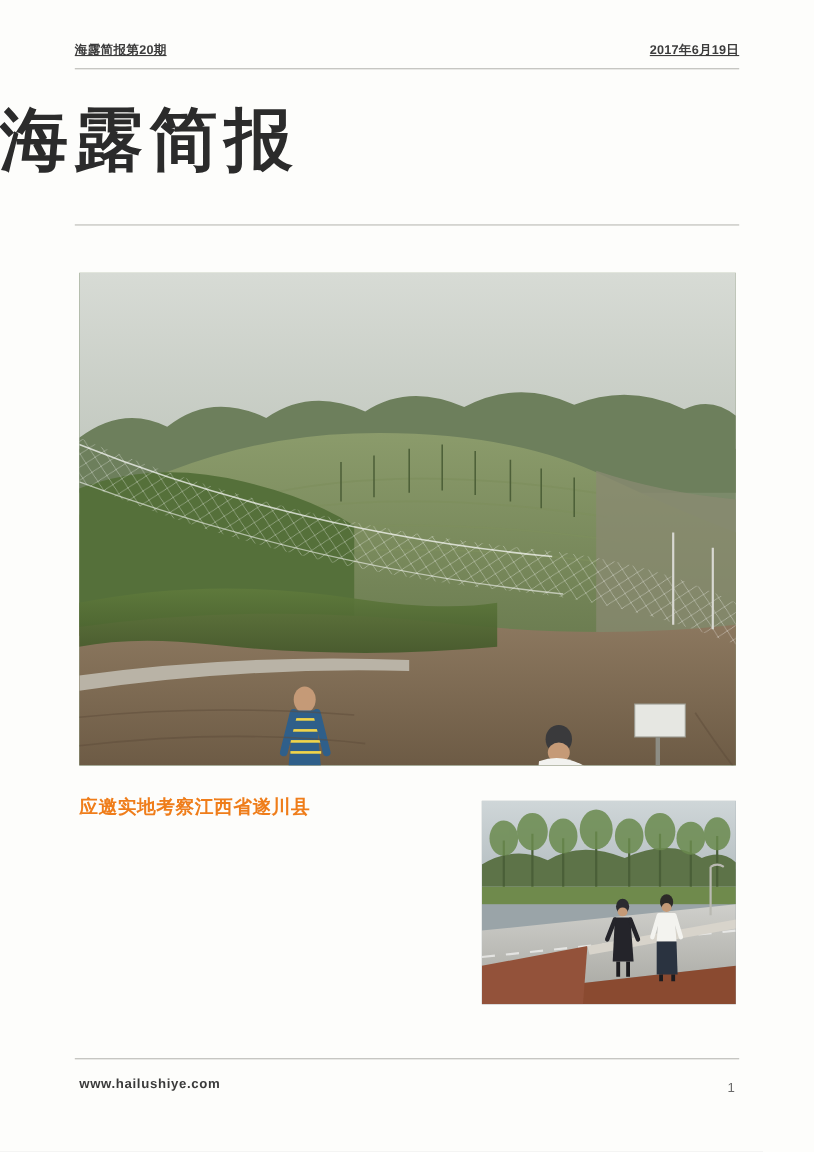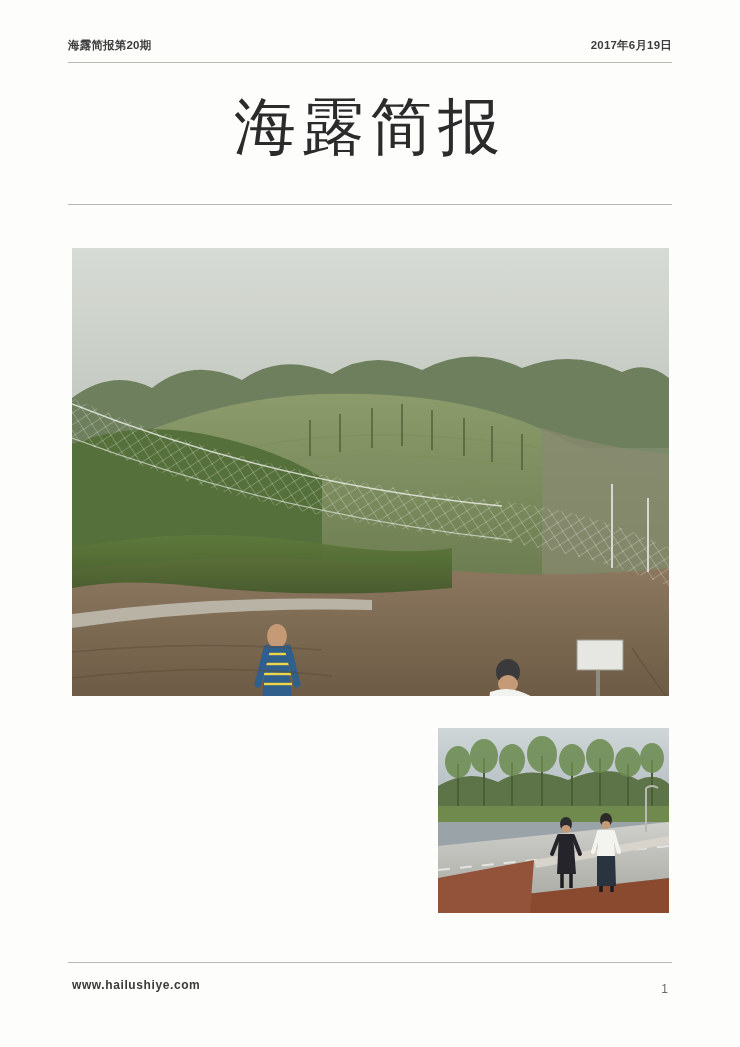--- a/index.html
+++ b/index.html
@@ -32,6 +32,7 @@
     font-size: 11.5px;
     color: #3c3c3c;
     letter-spacing: 0.2px;
+    text-decoration: underline;
   }
   .header .issue { font-weight: 700; }
   .header .date { font-weight: 700; }

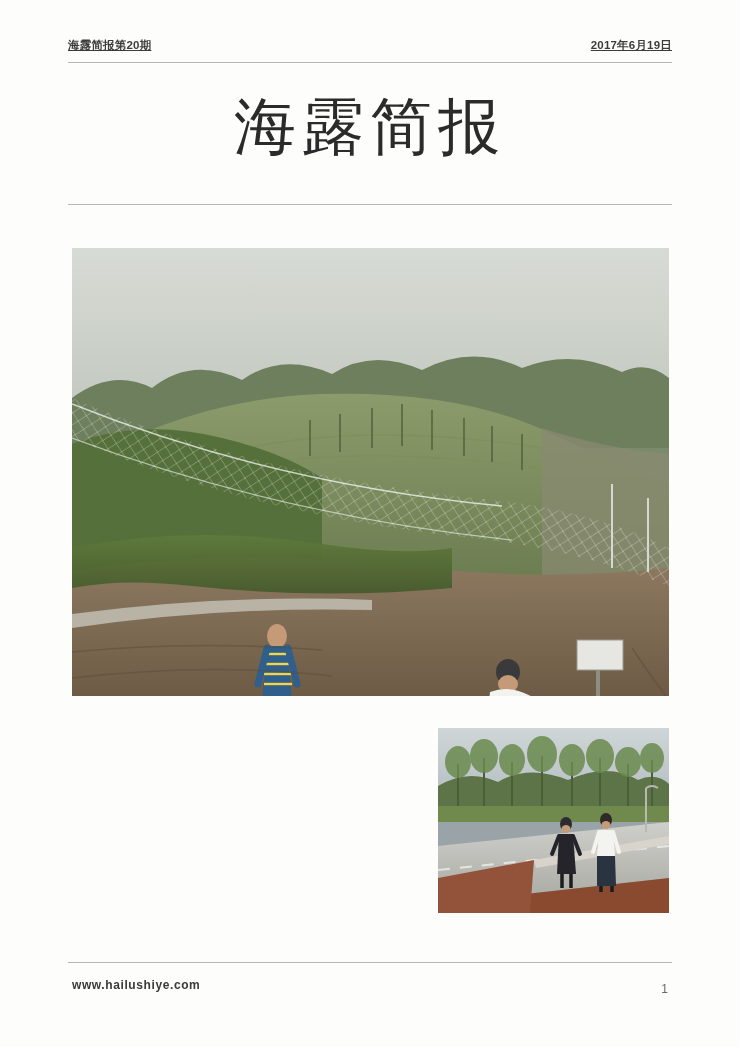--- a/index.html
+++ b/index.html
@@ -51,9 +51,8 @@
     left: 0;
     top: 96px;
     width: 740px;
-    text-align: center;
     font-family: "DejaVu Serif", "Liberation Serif", serif;
-    font-weight: 400;
+    font-weight: 700;
     font-size: 62px;
     letter-spacing: 6px;
     color: #2b2b2b;

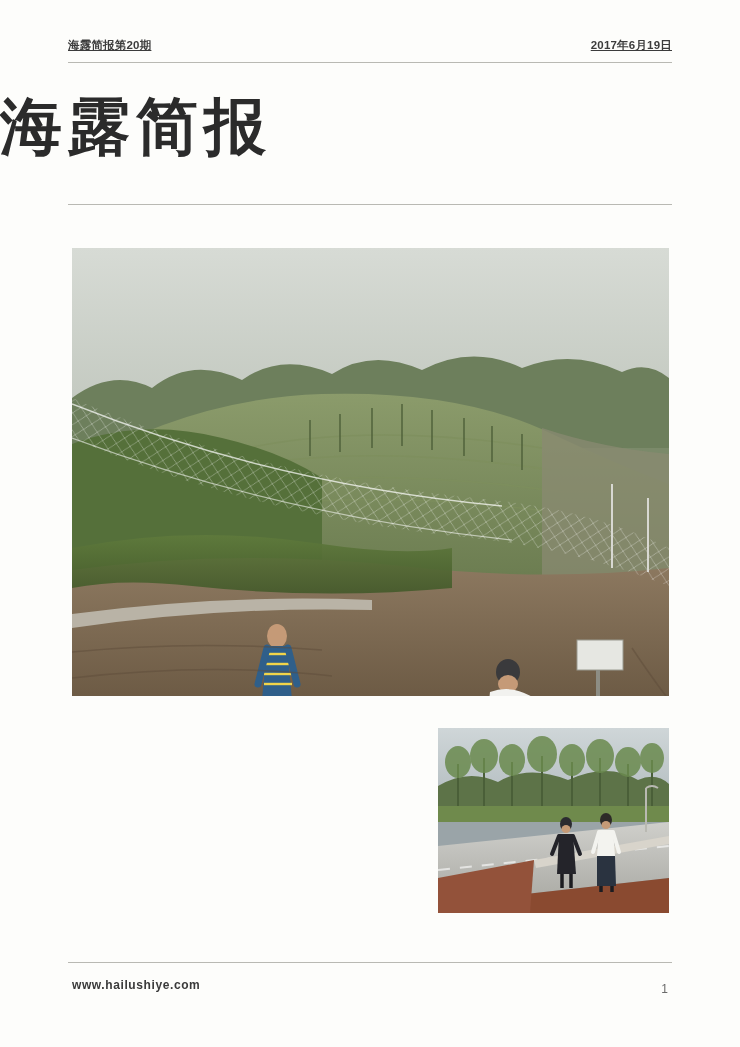--- a/index.html
+++ b/index.html
@@ -284,6 +284,7 @@
     </svg>
   </div>
 
+  <div class="article-title">应邀实地考察江西省遂川县</div>
 
   <div class="side-photo">
     <svg width="231" height="185" viewBox="0 0 231 185" xmlns="http://www.w3.org/2000/svg">

